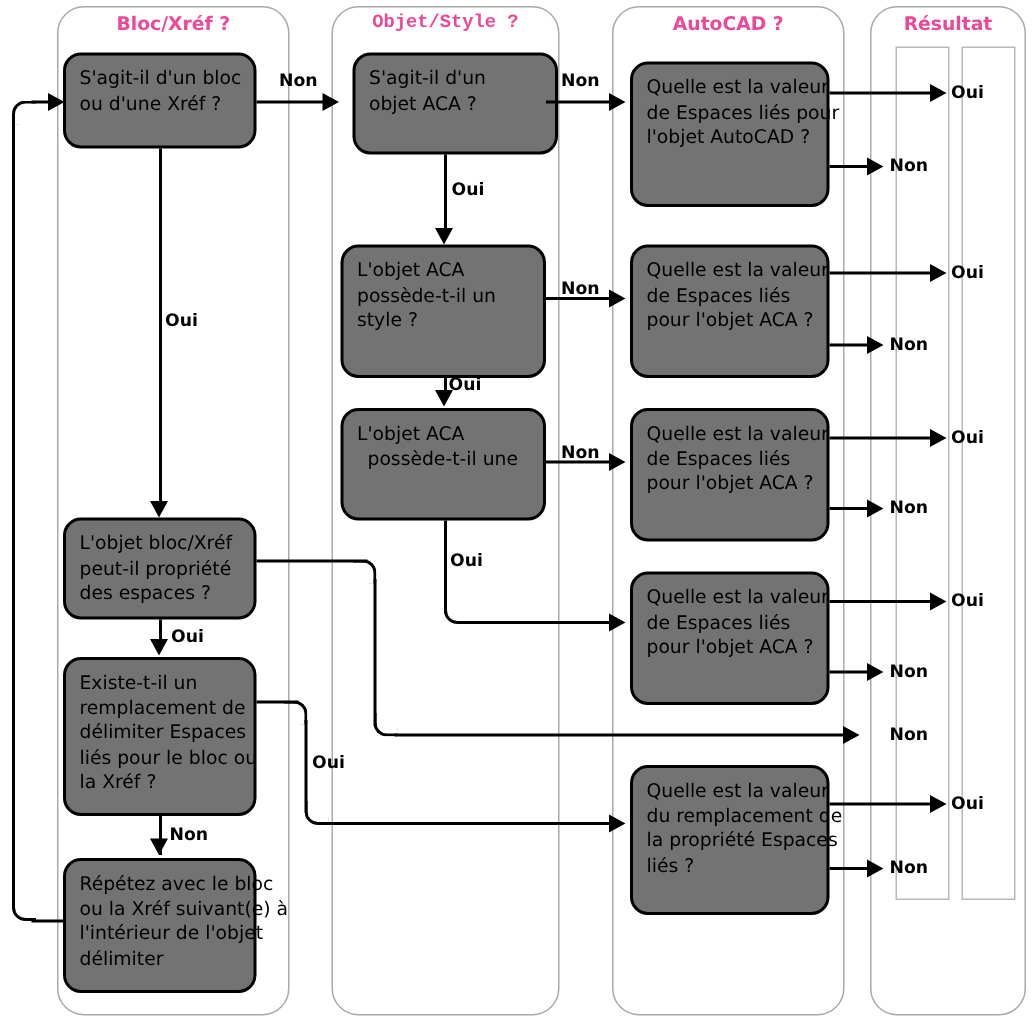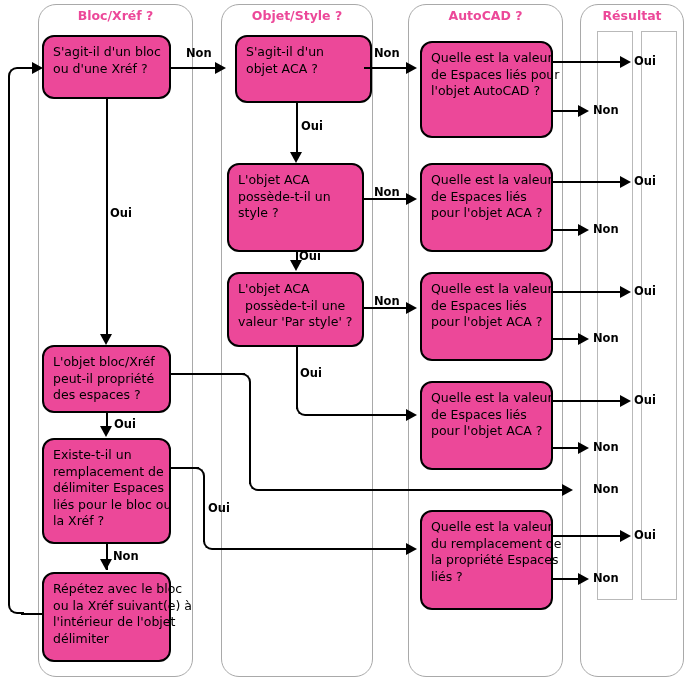--- a/index.html
+++ b/index.html
@@ -77,7 +77,7 @@
   <div class="lane-title" style="left:38px;top:8px;width:155px;">Bloc/Xréf ?</div>
 
   <div class="lane" style="left:221px;top:4px;width:152px;height:673px;"></div>
-  <div class="lane-title" style="left:221px;top:8px;width:152px;">Objet/Style ?</div>
+  <div class="lane-title" style="left:221px;top:8px;width:152px;font-family:Liberation Mono, monospace;">Objet/Style ?</div>
 
   <div class="lane" style="left:408px;top:4px;width:155px;height:673px;"></div>
   <div class="lane-title" style="left:408px;top:8px;width:155px;">AutoCAD ?</div>

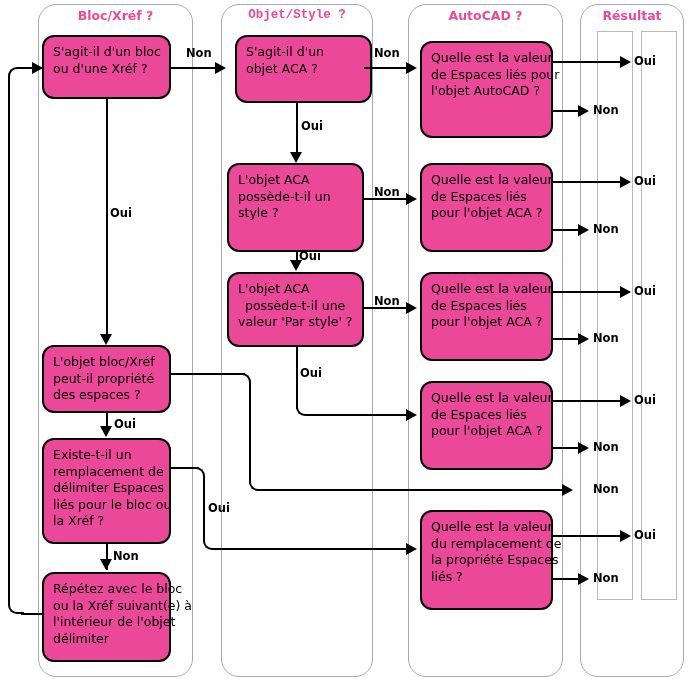--- a/index.html
+++ b/index.html
@@ -36,7 +36,7 @@
     position:absolute;
     border:2px solid #000000;
     border-radius:12px;
-    background:#ec4899;
+    background:#737373;
     box-sizing:border-box;
     padding:7px 8px 4px 9px;
     font-size:12.5px;

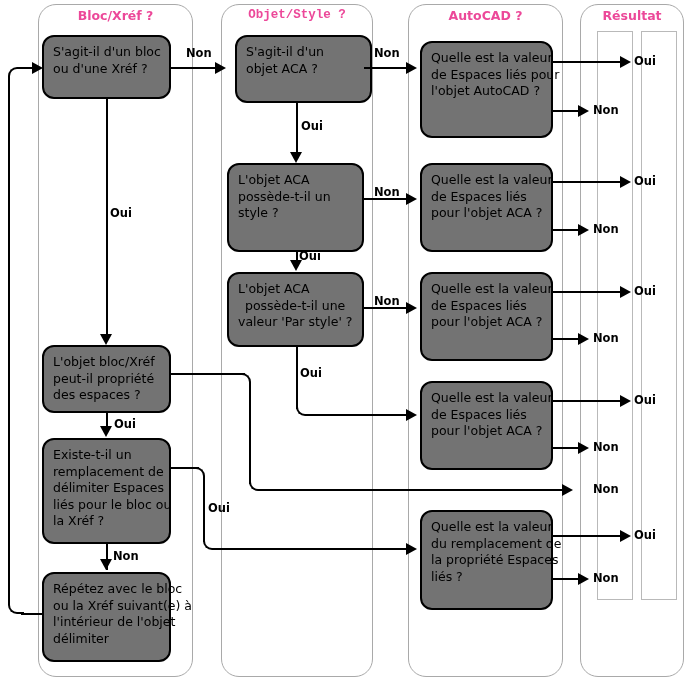--- a/index.html
+++ b/index.html
@@ -128,7 +128,6 @@
   <div class="node" style="left:227px;top:272px;width:137px;height:75px;">
     <span class="ln">L'objet ACA</span>
     <span class="ln ind">possède-t-il une</span>
-    <span class="ln">valeur 'Par style' ?</span>
   </div>
 
   <div class="node" style="left:420px;top:41px;width:133px;height:97px;">

